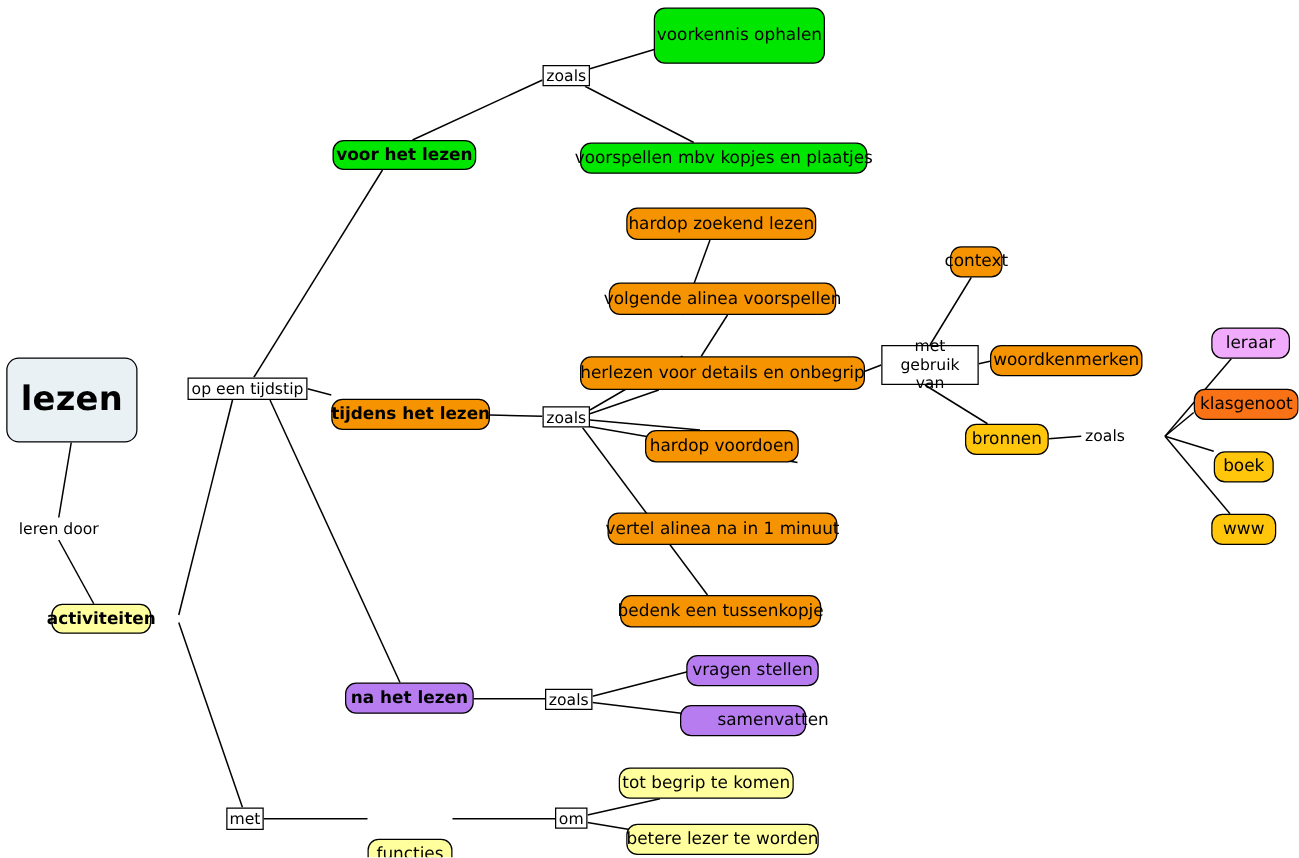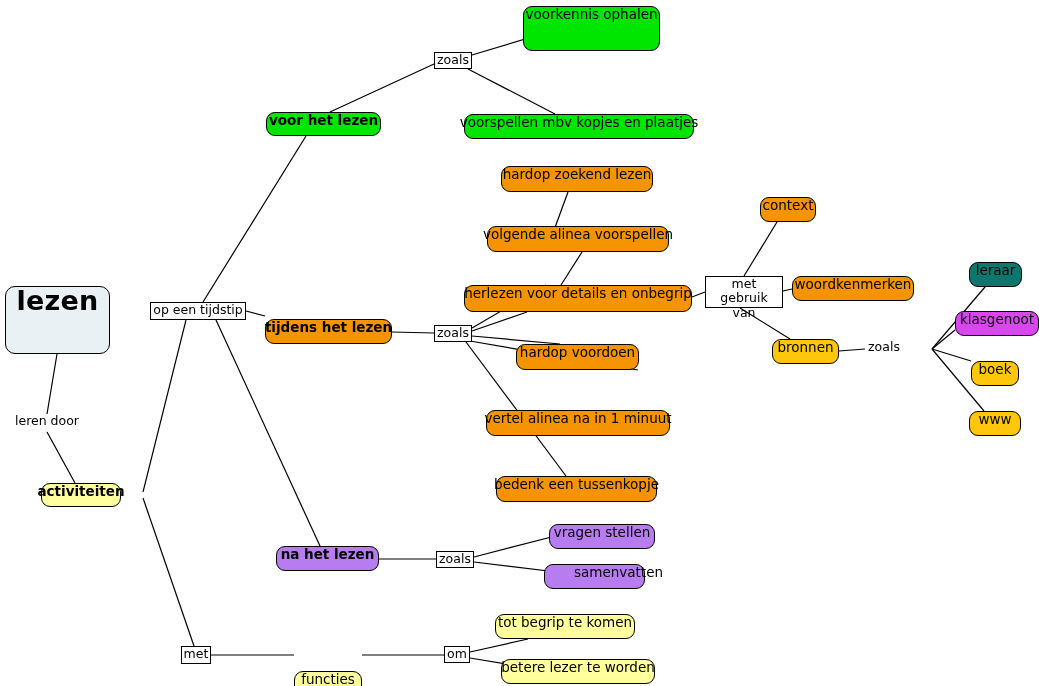--- a/index.html
+++ b/index.html
@@ -11,7 +11,7 @@
   .node{
     position:absolute;
     box-sizing:border-box;
-    display:flex;align-items:flex-start;justify-content:center;
+    display:flex;align-items:center;justify-content:center;
     text-align:center;
     border:1px solid #000000;
     color:#000000;

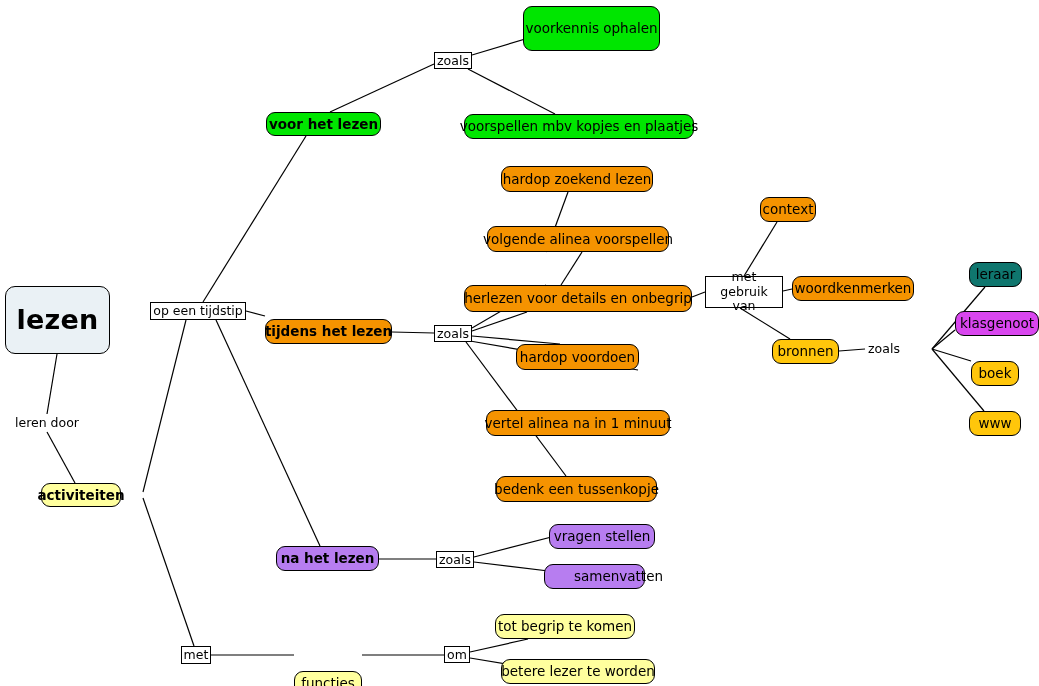--- a/index.html
+++ b/index.html
@@ -168,7 +168,7 @@
       <div class="node n-rel two-line" style="left: 705px; top: 276px; width: 78px; height: 32px; background: rgb(255, 255, 255);">
         <span>met gebruik van</span>
       </div>
-      <div class="node n-round" style="left: 760px; top: 197px; width: 56px; height: 25px; background: rgb(245, 147, 0);">
+      <div class="node n-round" style="left: 760px; top: 197px; width: 42px; height: 25px; background: rgb(245, 147, 0);">
         <span>context</span>
       </div>
       <div class="node n-round" style="left: 792px; top: 276px; width: 122px; height: 25px; background: rgb(245, 147, 0);">

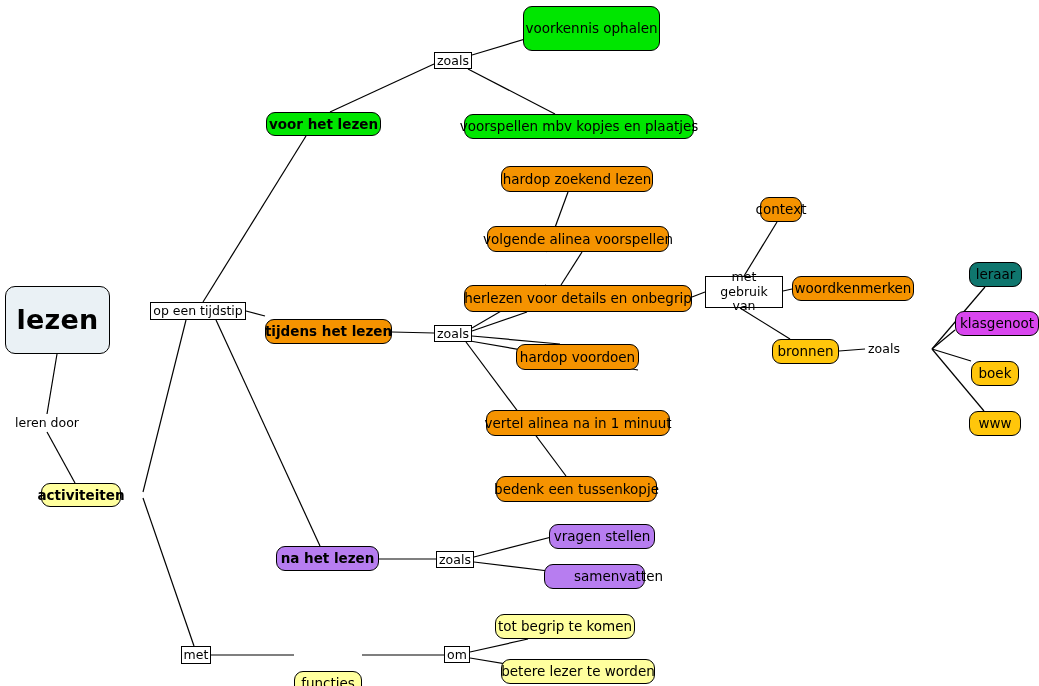--- a/index.html
+++ b/index.html
@@ -180,7 +180,7 @@
       <div class="node n-rel-plain" style="left: 865px; top: 340px; width: 38px; height: 17px;">
         <span>zoals</span>
       </div>
-      <div class="node n-round" style="left: 969px; top: 262px; width: 53px; height: 25px; background: #0f766e;">
+      <div class="node n-round" style="left: 969px; top: 262px; width: 63px; height: 25px; background: #f0abfc;">
         <span>leraar</span>
       </div>
       <div class="node n-round" style="left: 955px; top: 311px; width: 84px; height: 25px; background: #d946ef;">

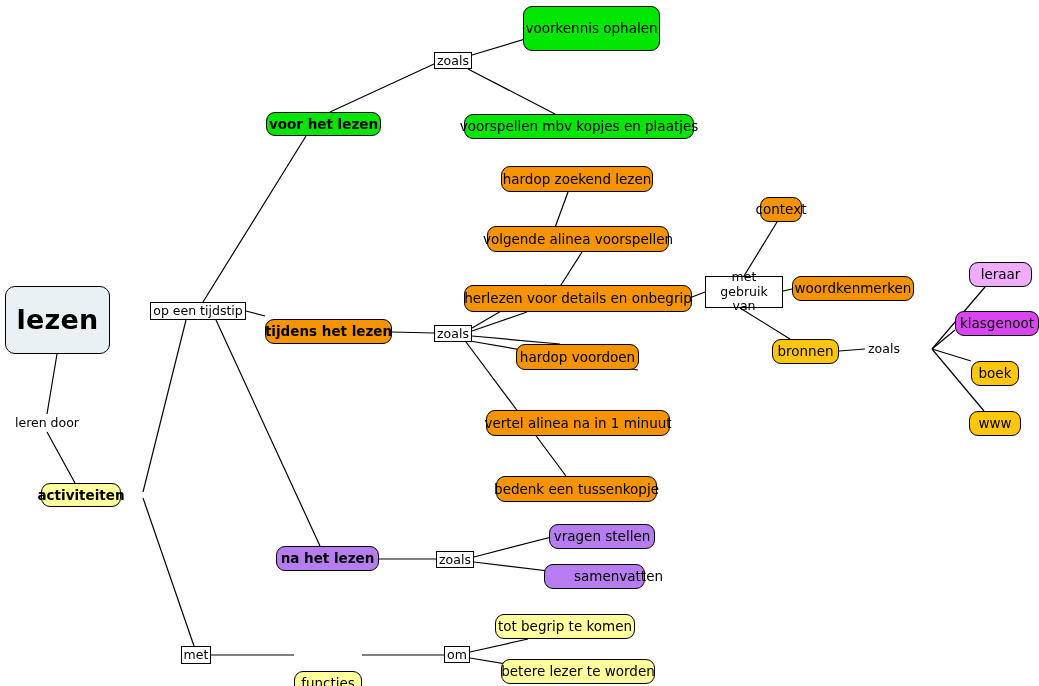--- a/index.html
+++ b/index.html
@@ -183,7 +183,7 @@
       <div class="node n-round" style="left: 969px; top: 262px; width: 63px; height: 25px; background: #f0abfc;">
         <span>leraar</span>
       </div>
-      <div class="node n-round" style="left: 955px; top: 311px; width: 84px; height: 25px; background: #d946ef;">
+      <div class="node n-round" style="left: 955px; top: 311px; width: 84px; height: 25px; background: #f97316;">
         <span>klasgenoot</span>
       </div>
       <div class="node n-round" style="left: 971px; top: 361px; width: 48px; height: 25px; background: rgb(255, 198, 11);">

